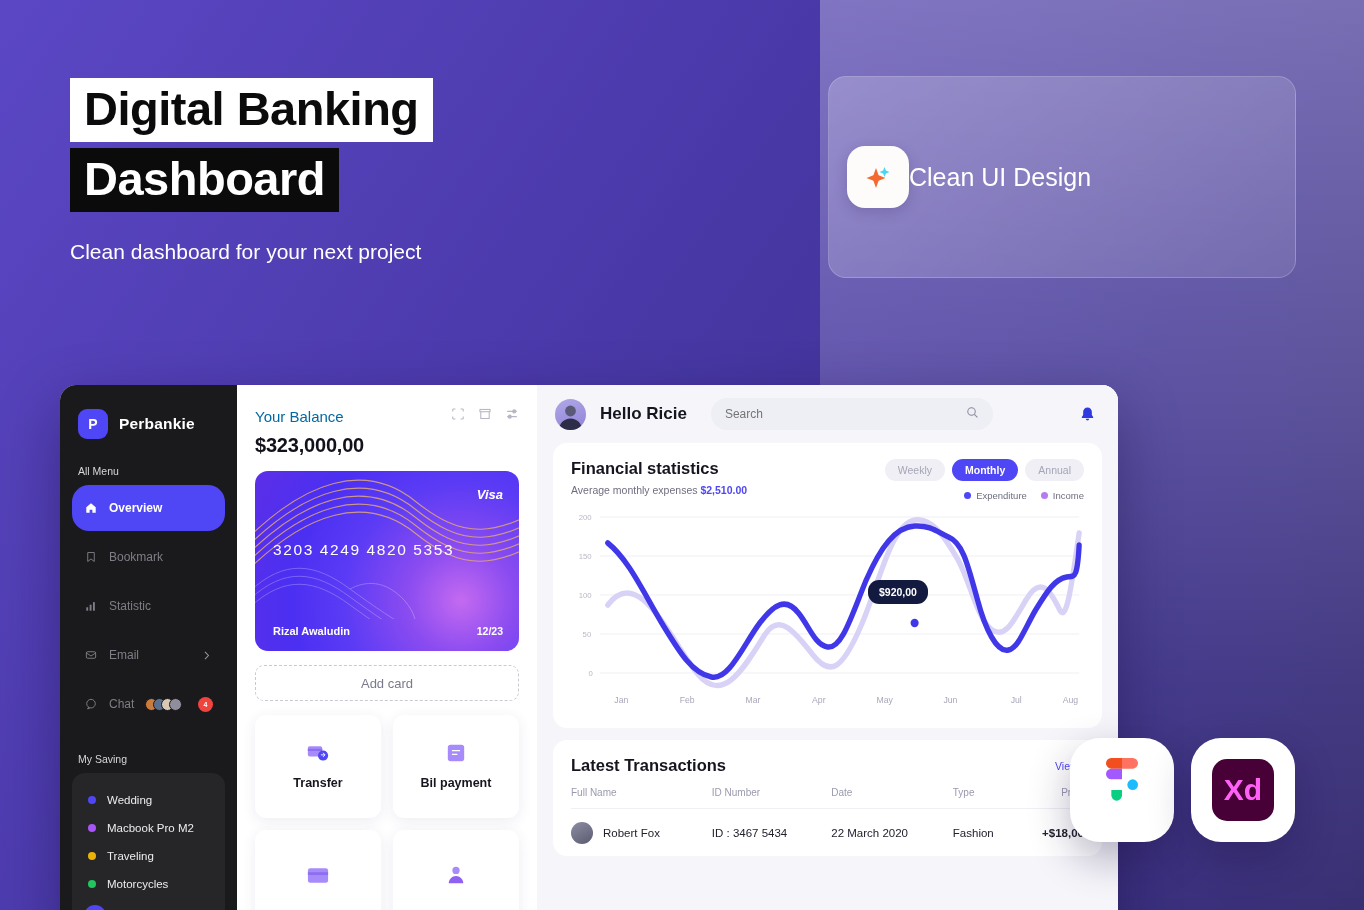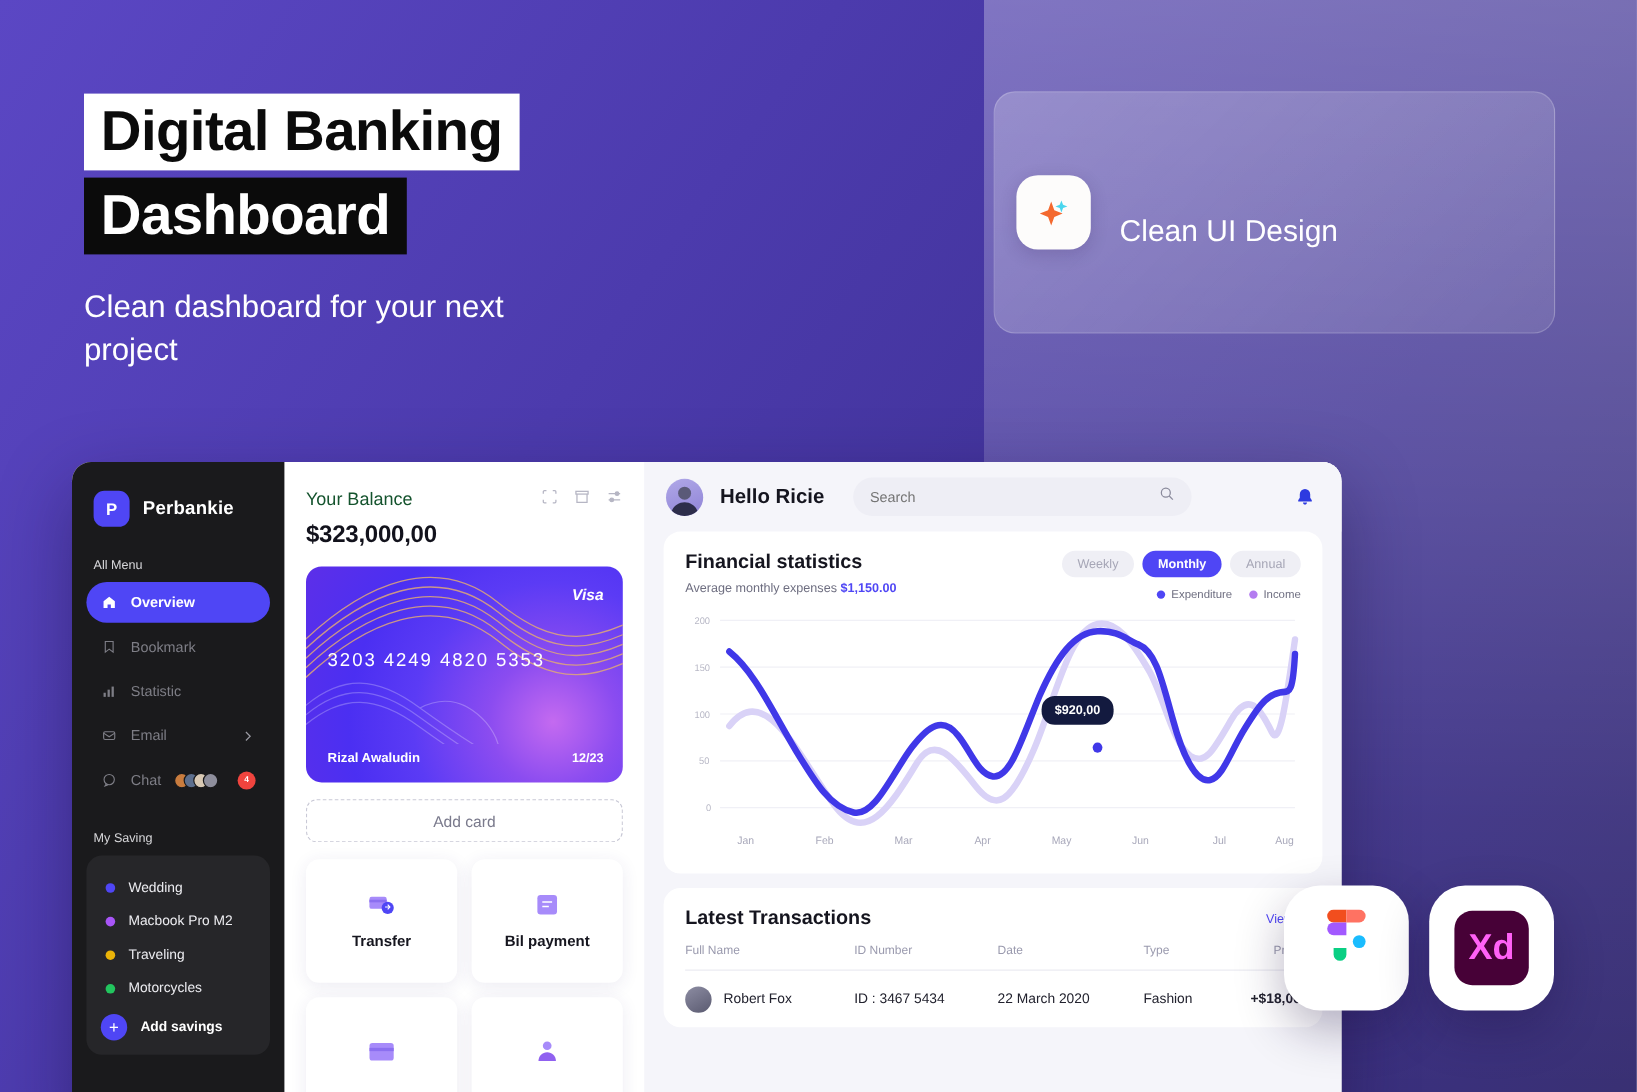--- a/index.html
+++ b/index.html
@@ -40,7 +40,7 @@
     display:flex; flex-direction:column; justify-content:center; gap:26px;
     padding-left:18px; z-index:6;
   }
-  .feature-row{ display:flex; align-items:flex-end; gap:24px; }
+  .feature-row{ display:flex; align-items:center; }
   .feature-ico{
     width:62px; height:62px; border-radius:18px; background:#fdfcfb;
     display:flex; align-items:center; justify-content:center; flex:none;

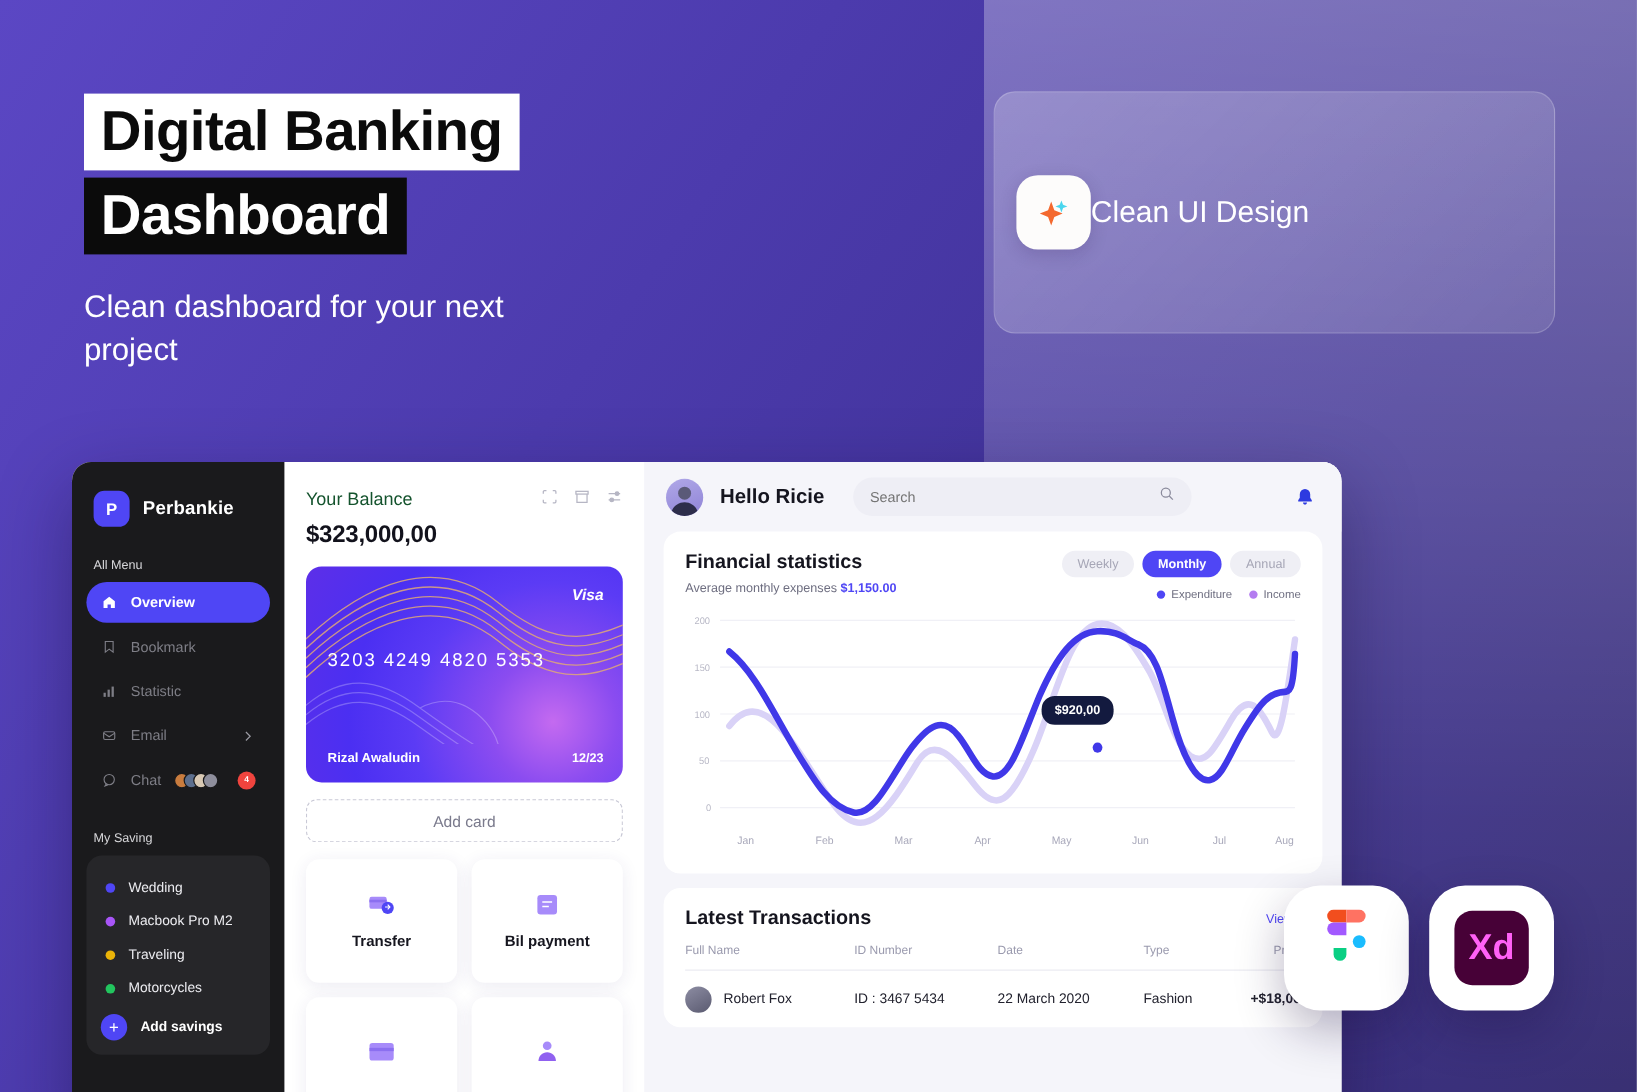--- a/index.html
+++ b/index.html
@@ -28,7 +28,7 @@
     padding:7px 14px 10px 14px; line-height:1; margin-top:6px;
   }
   .hero-sub{
-    margin-top:26px; color:#ffffff; font-size:26px; line-height:1.38;
+    margin-top:26px; color:#ffffff; font-size:21px; line-height:1.38;
     font-weight:400; max-width:430px;
   }
   

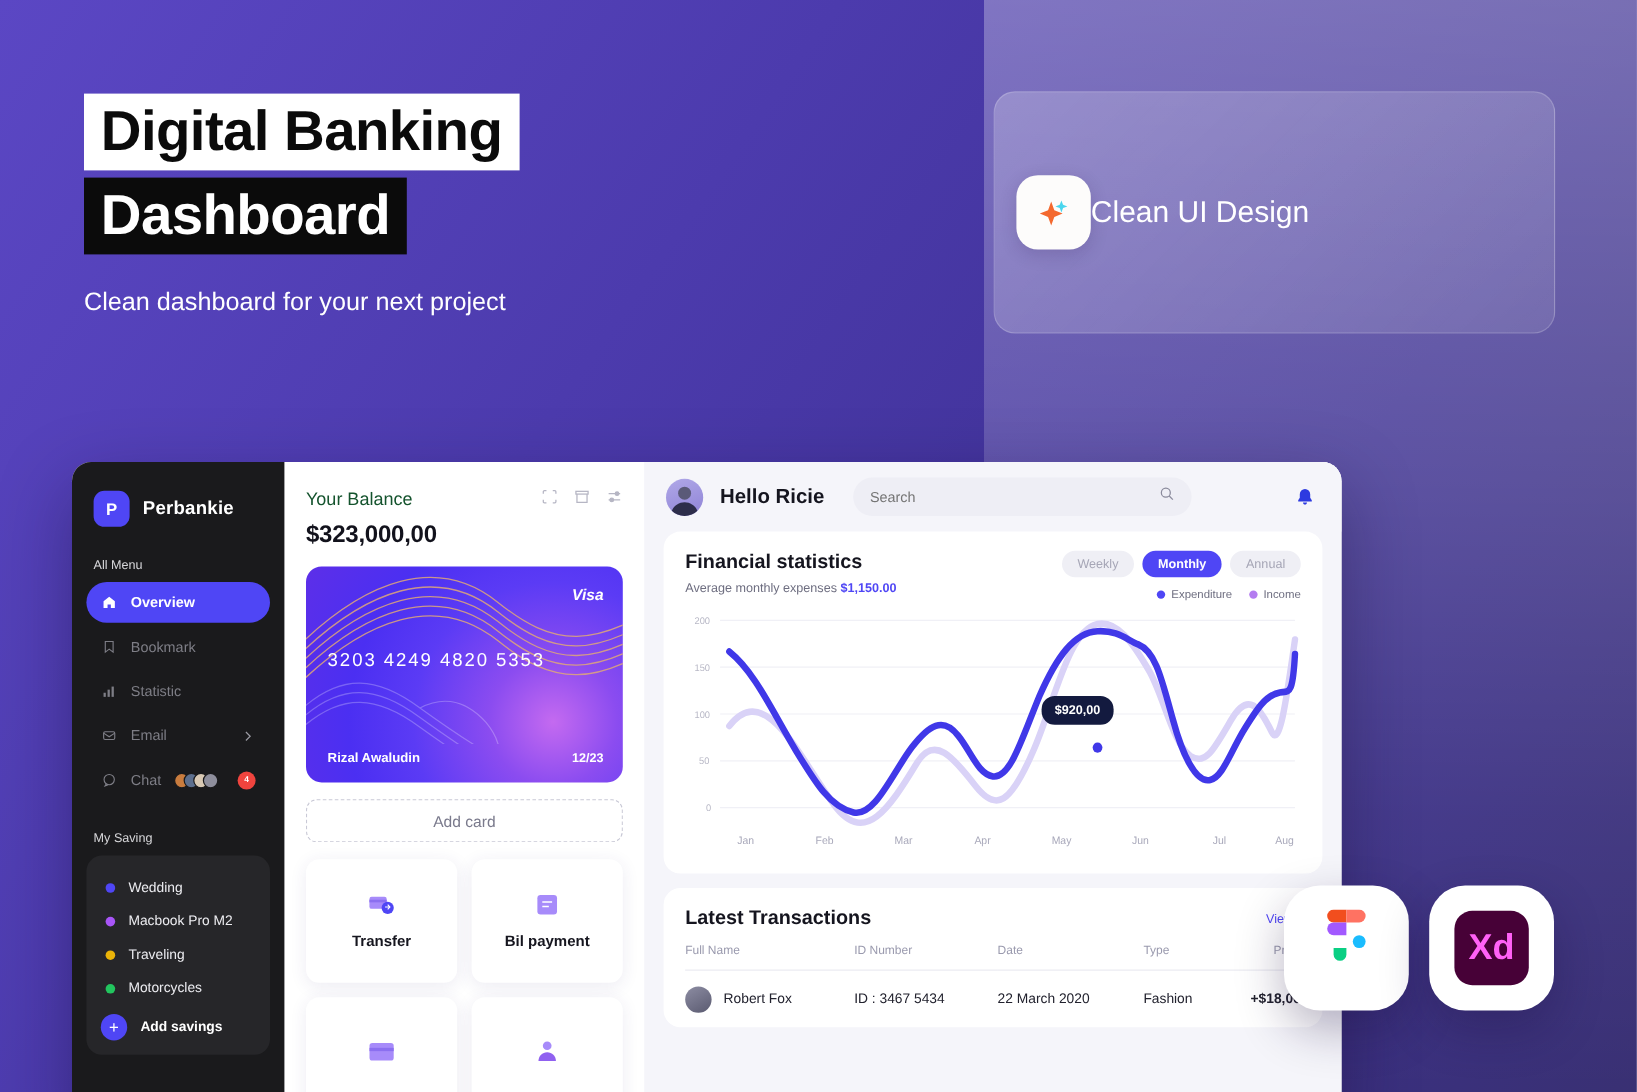--- a/index.html
+++ b/index.html
@@ -91,7 +91,7 @@
   
   .col-balance{ width:300px; flex:none; background:#fff; padding:22px 18px 0 18px; }
   .bal-head{ display:flex; align-items:center; justify-content:space-between;}
-  .bal-title{ font-size:15px; color:#14532d; font-weight:400;}
+  .bal-title{ font-size:15px; color:#0369a1; font-weight:400;}
   .bal-icons{ display:flex; gap:13px; align-items:center;}
   .bal-amount{ font-size:20px; font-weight:bold; color:#12121c; margin-top:9px; letter-spacing:-.2px;}
   .card{

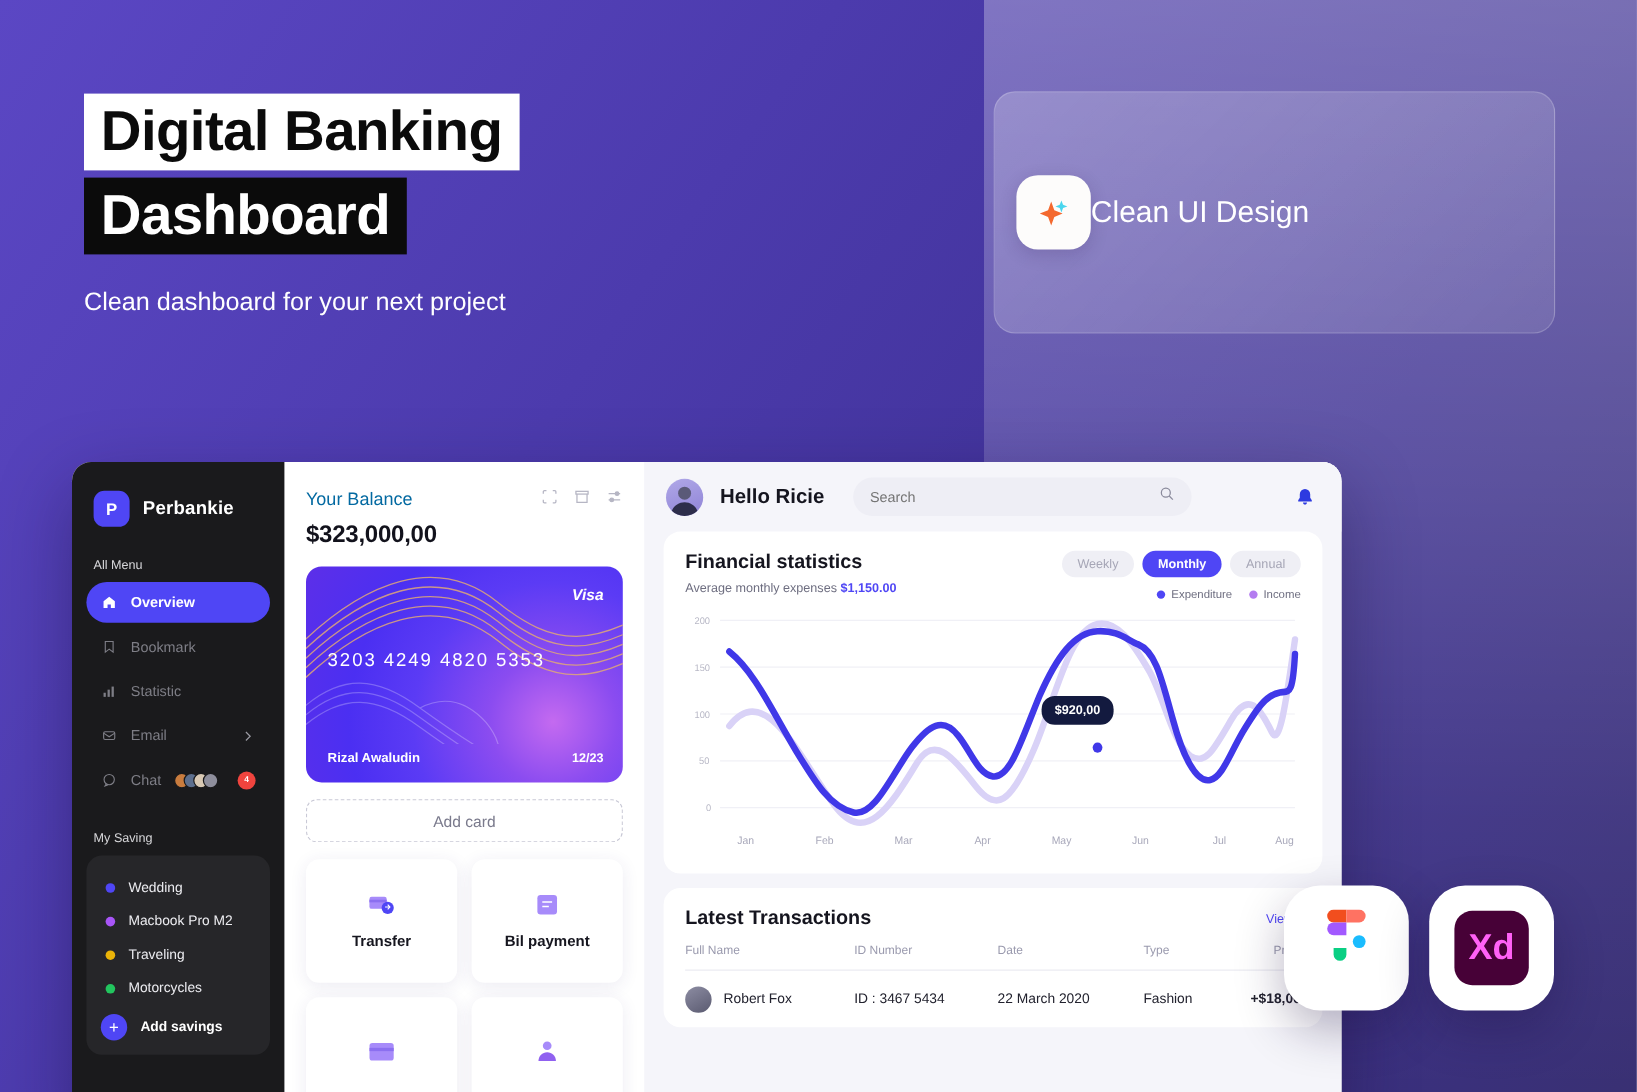--- a/index.html
+++ b/index.html
@@ -407,7 +407,7 @@
           <div class="st-title">Financial statistics</div>
           <div class="st-sub">
             <span>Average monthly expenses</span>
-            <b>$1,150.00</b>
+            <b>$2,510.00</b>
           </div>
         </div>
         <div>

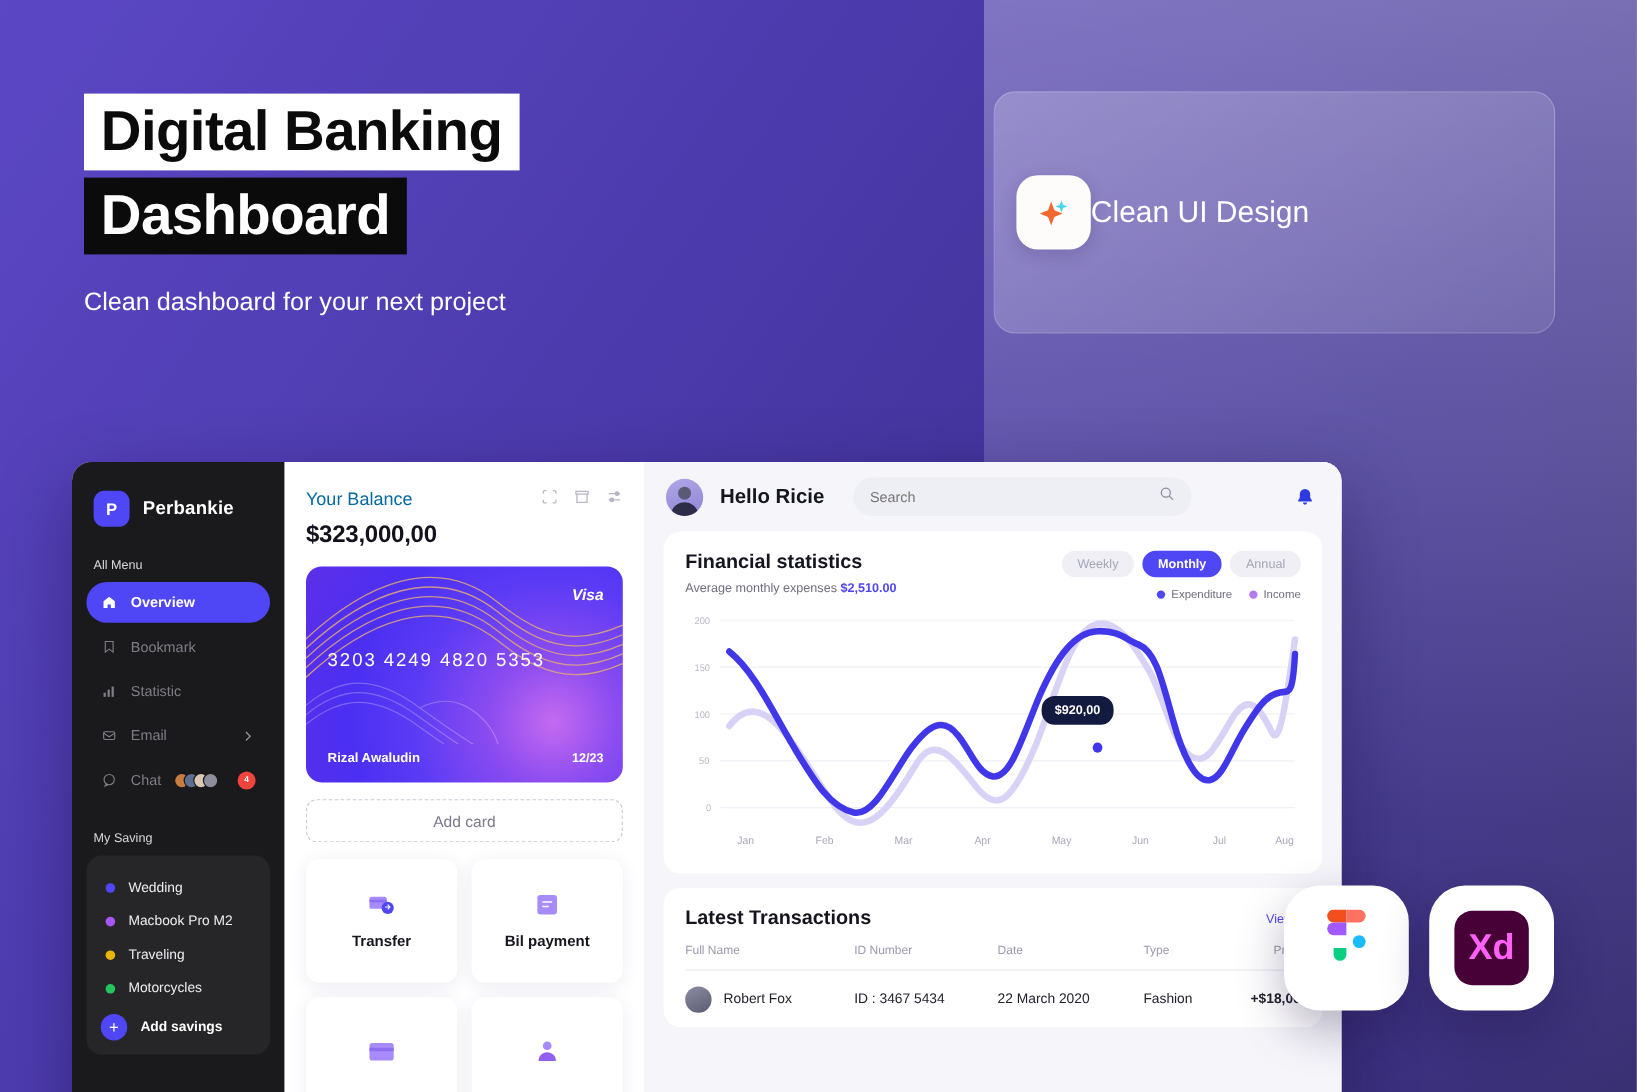--- a/index.html
+++ b/index.html
@@ -65,7 +65,7 @@
   .brand-name{ font-size:15.5px; font-weight:bold; letter-spacing:.2px; }
   .sec-label{ padding:0 18px; margin:26px 0 8px; font-size:10.5px; color:#d7d7da; font-weight:400;}
   .menu-item{
-    display:flex; align-items:center; gap:11px; height:34px;
+    display:flex; align-items:center; gap:11px; height:46px;
     margin:3px 12px; padding:0 12px; border-radius:17px;
     font-size:12px; color:#7e7e86; cursor:pointer;
   }

